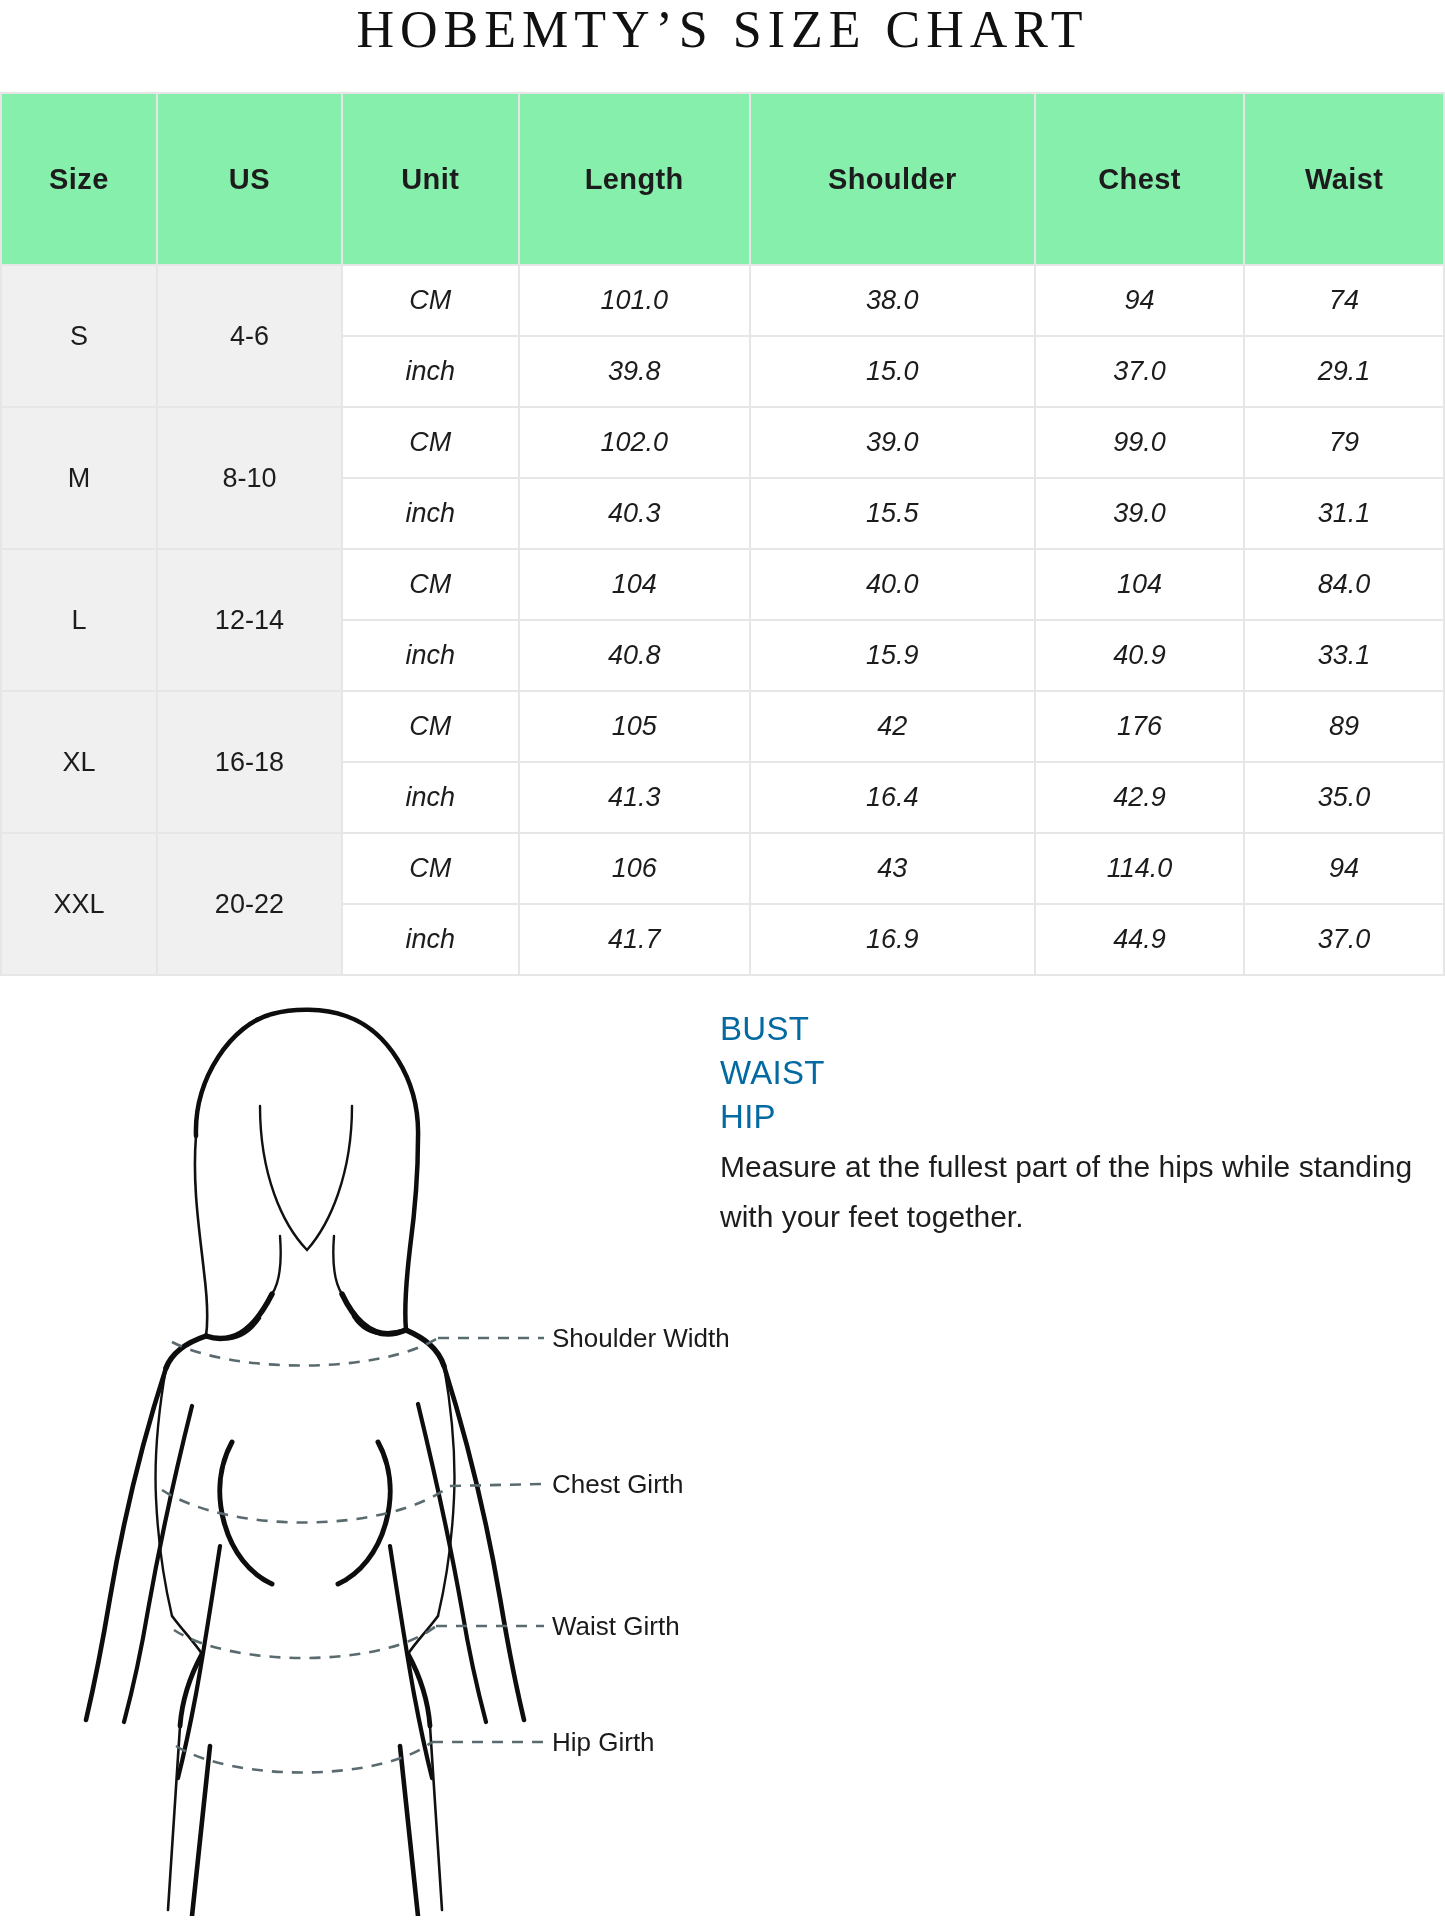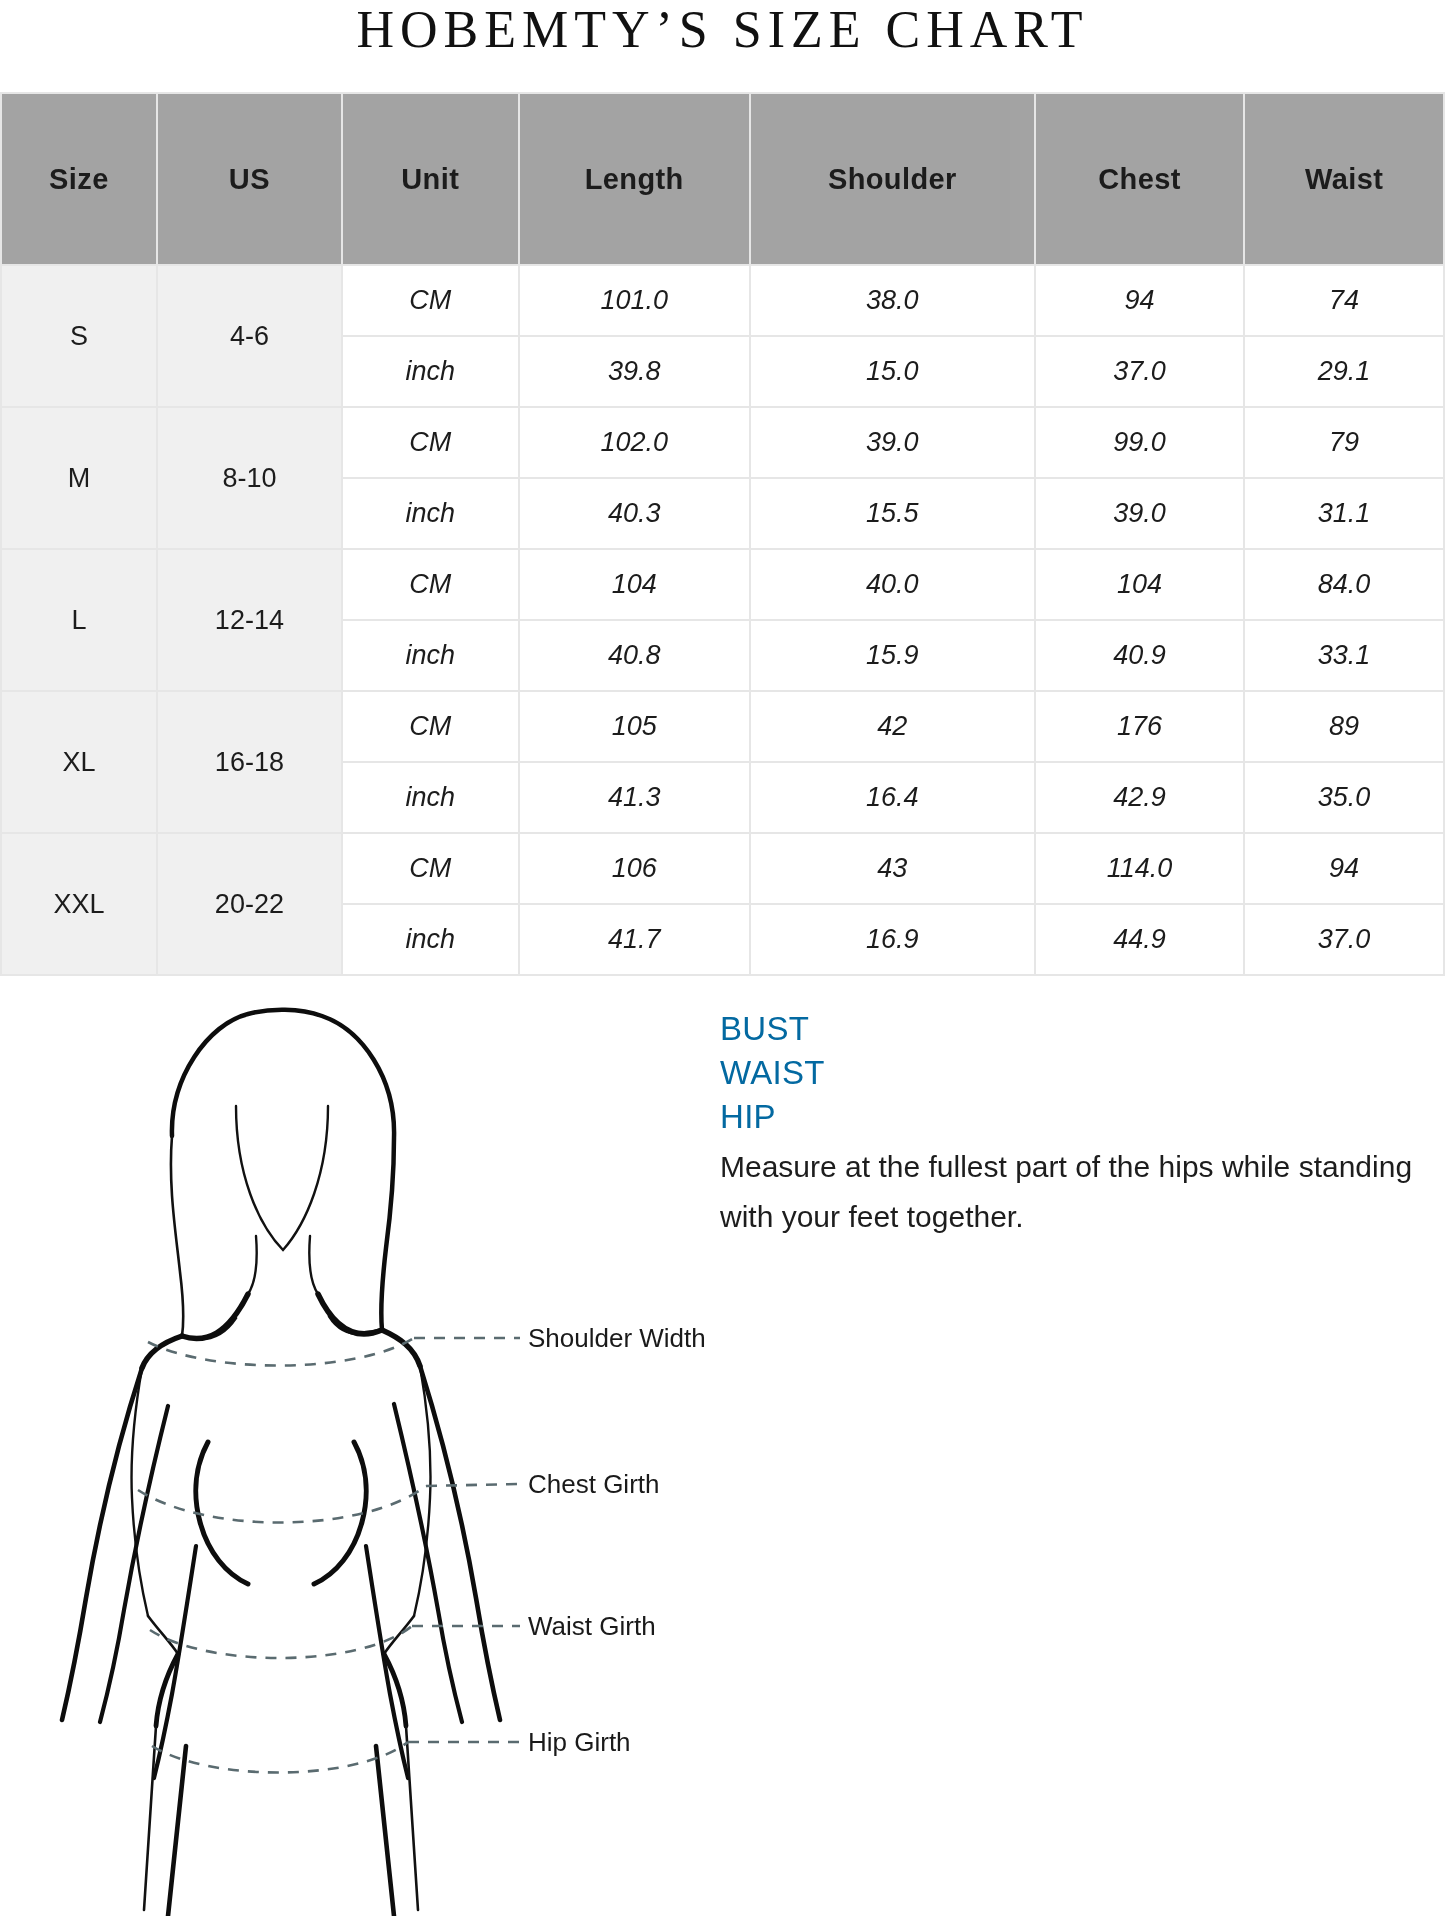--- a/index.html
+++ b/index.html
@@ -45,7 +45,7 @@
     padding: 0;
   }
   .size-table thead th {
-    background: #a3a3a3;
+    background: #86efac;
     height: 172px;
     font-weight: 700;
     font-size: 29px;

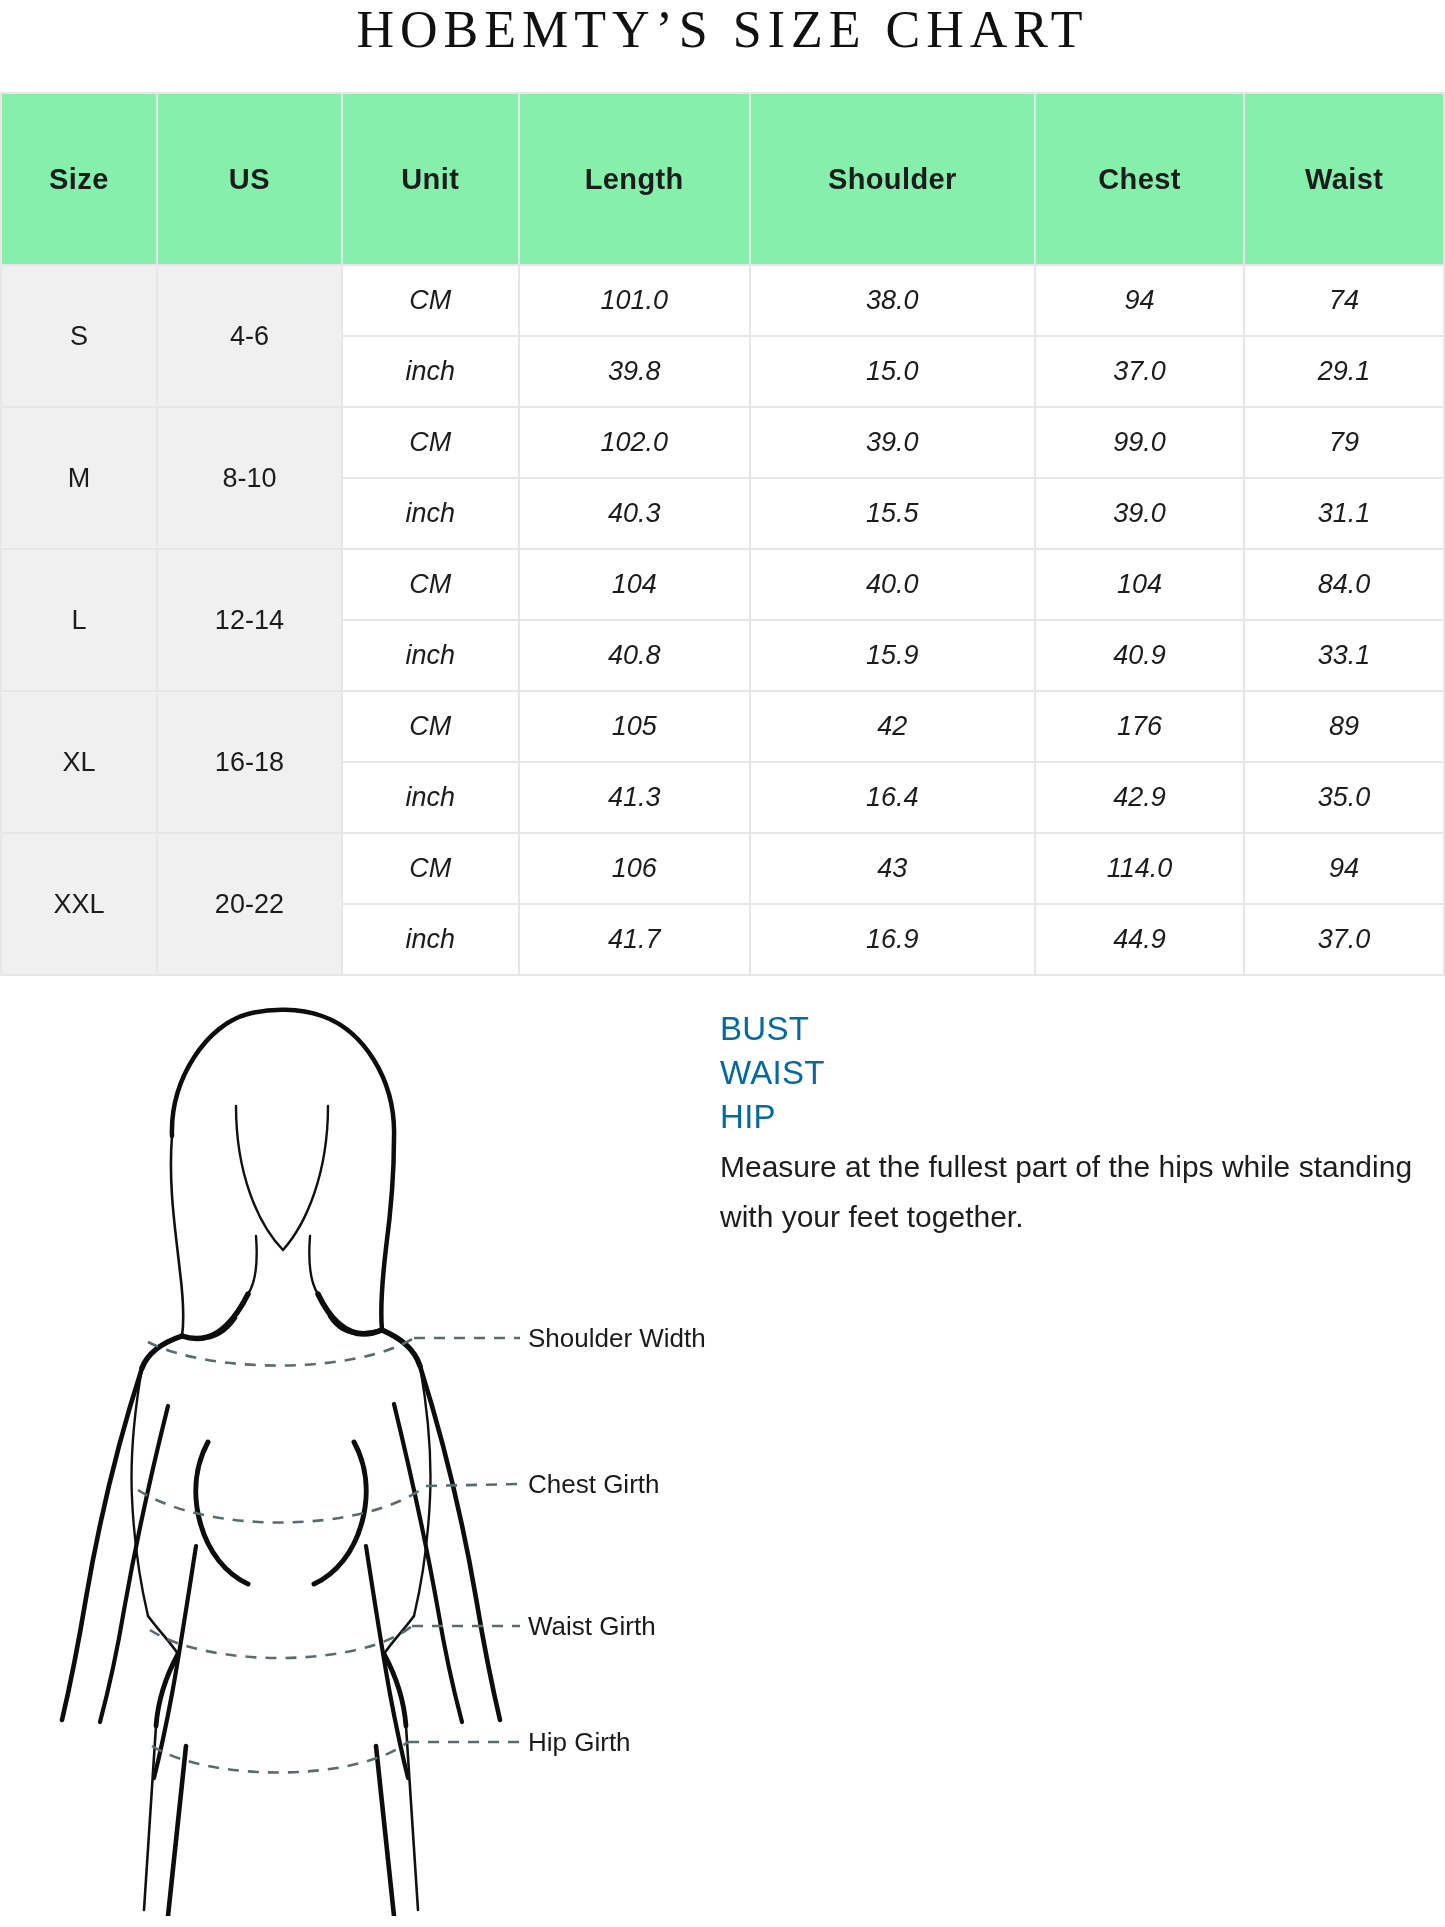--- a/index.html
+++ b/index.html
@@ -81,6 +81,7 @@
   .figure-pane {
     width: 720px;
     position: relative;
+    padding-left: 24px;
   }
   .figure-pane svg { display: block; }
 

